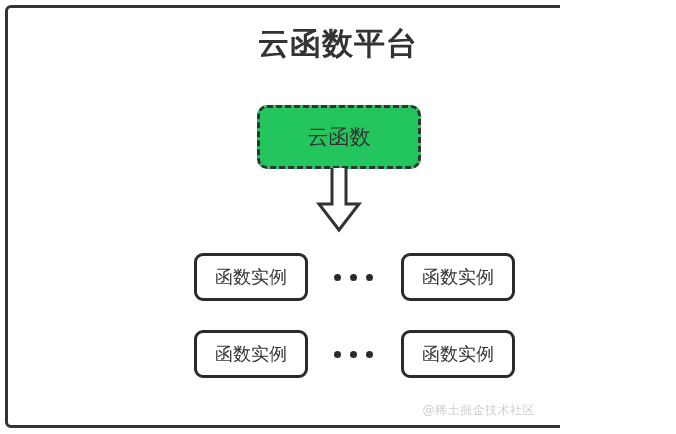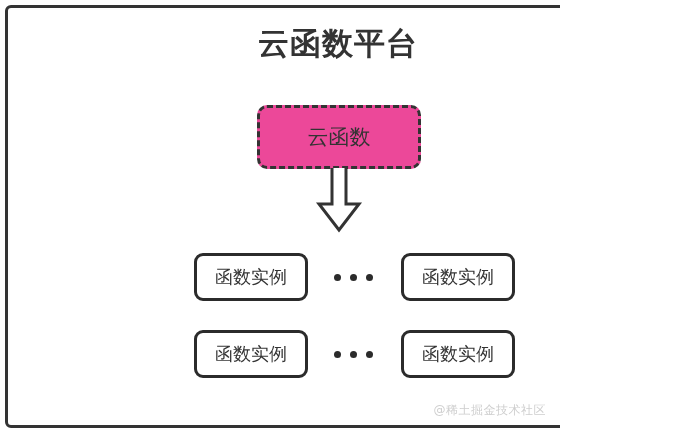--- a/index.html
+++ b/index.html
@@ -53,7 +53,7 @@
     box-sizing: border-box;
     border: 3px dashed #333333;
     border-radius: 10px;
-    background: #ec4899;
+    background: #22c55e;
     display: flex;
     align-items: center;
     justify-content: center;

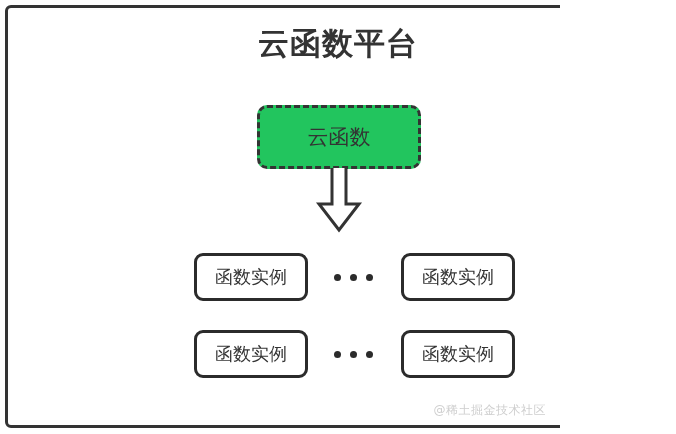--- a/index.html
+++ b/index.html
@@ -125,7 +125,7 @@
   
   #watermark {
     position: absolute;
-    right: 14px;
+    right: 25px;
     bottom: 18px;
     font-size: 12px;
     color: #cfcfcf;

